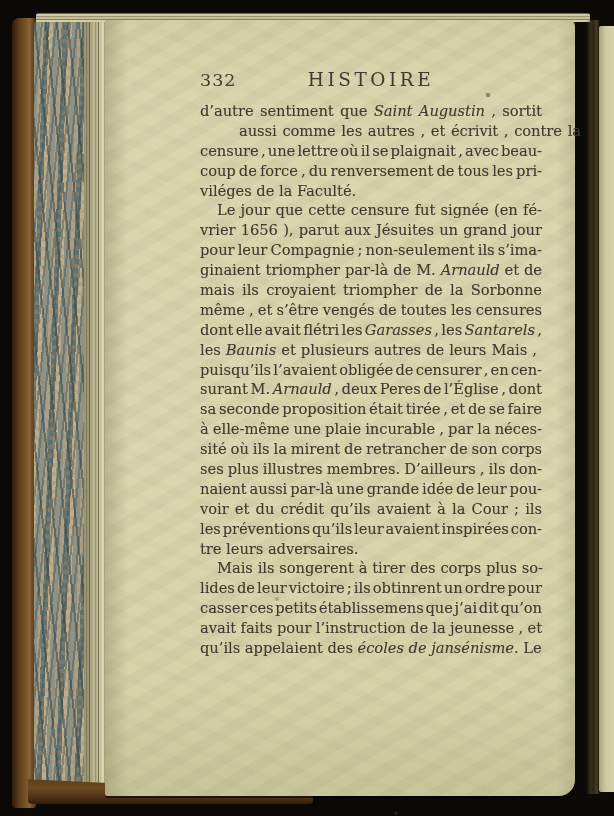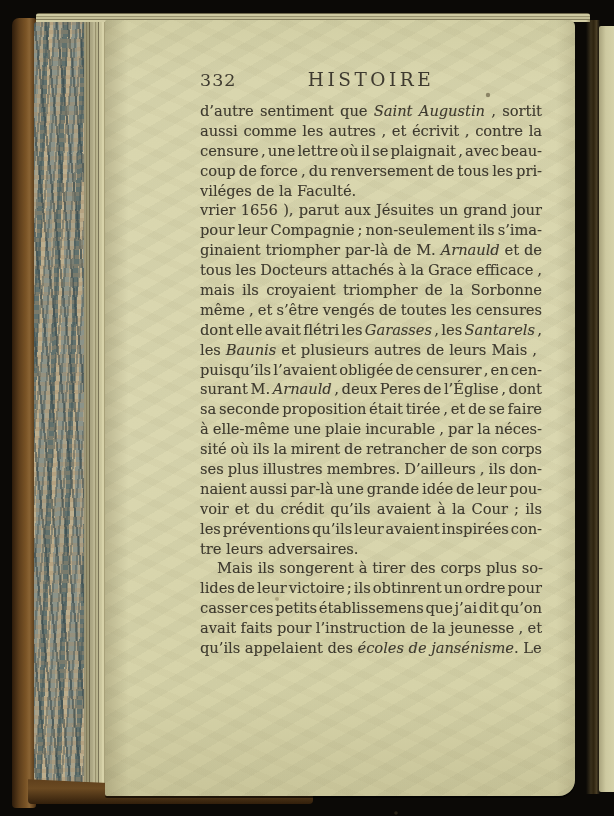--- a/index.html
+++ b/index.html
@@ -108,7 +108,7 @@
     </div>
     <div class="text-block">
         <div class="line" style="display: block; word-spacing: 1.73177px;"><span>d’autre sentiment que </span><span class="it">Saint Augustin</span><span> , sortit</span></div>
-        <div class="line" style="display: block; word-spacing: 1.01736px;"><span>aussi comme les autres , et écrivit , contre la</span></div>
+        <div class="line" style="display: block; word-spacing: 1.01736px; margin-left: 39px;"><span>aussi comme les autres , et écrivit , contre la</span></div>
         <div class="line" style="display: block; word-spacing: -2.42344px;"><span>censure , une lettre où il se plaignait , avec beau-</span></div>
         <div class="line" style="display: block; word-spacing: -1.52778px;"><span>coup de force , du renversement de tous les pri-</span></div>
         <div class="line end" style="display: block;"><span>viléges de la Faculté.</span></div>

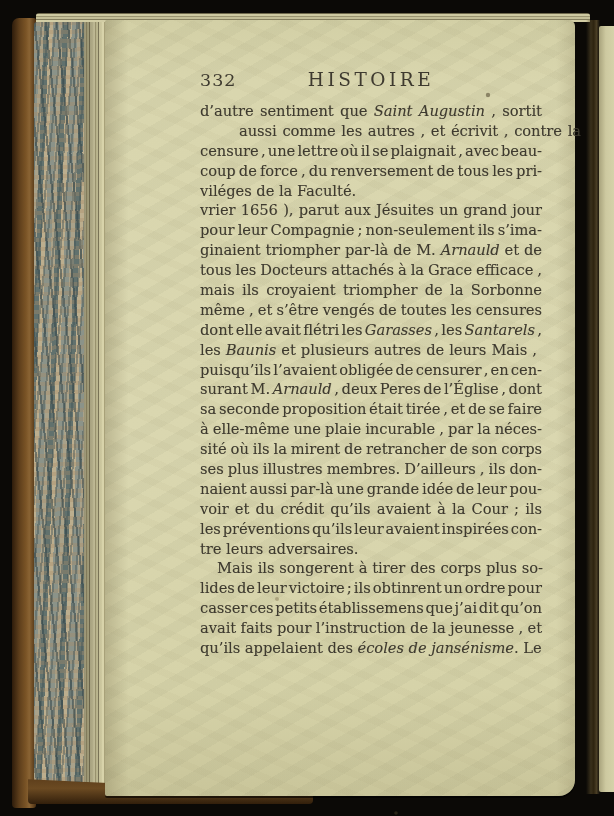--- a/index.html
+++ b/index.html
@@ -112,6 +112,7 @@
         <div class="line" style="display: block; word-spacing: -2.42344px;"><span>censure , une lettre où il se plaignait , avec beau-</span></div>
         <div class="line" style="display: block; word-spacing: -1.52778px;"><span>coup de force , du renversement de tous les pri-</span></div>
         <div class="line end" style="display: block;"><span>viléges de la Faculté.</span></div>
+        <div class="line indent" style="display: block; word-spacing: 0.632812px;"><span>Le jour que cette censure fut signée (en fé-</span></div>
         <div class="line" style="display: block; word-spacing: 0.626953px;"><span>vrier 1656 ), parut aux Jésuites un grand jour</span></div>
         <div class="line" style="display: block; word-spacing: -1.4974px;"><span>pour leur Compagnie ; non-seulement ils s’ima-</span></div>
         <div class="line" style="display: block; word-spacing: 0.279018px;"><span>ginaient triompher par-là de M. </span><span class="it">Arnauld</span><span> et de</span></div>

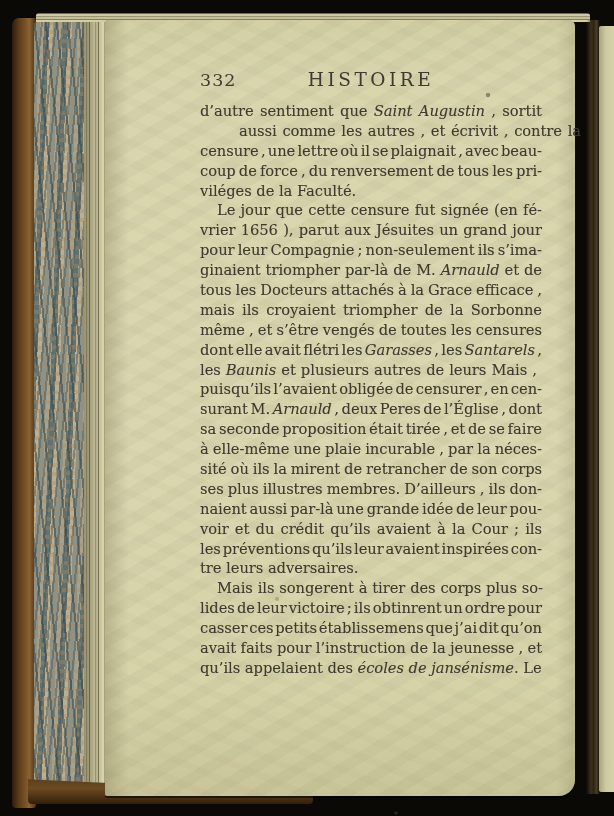--- a/index.html
+++ b/index.html
@@ -116,7 +116,6 @@
         <div class="line" style="display: block; word-spacing: 0.626953px;"><span>vrier 1656 ), parut aux Jésuites un grand jour</span></div>
         <div class="line" style="display: block; word-spacing: -1.4974px;"><span>pour leur Compagnie ; non-seulement ils s’ima-</span></div>
         <div class="line" style="display: block; word-spacing: 0.279018px;"><span>ginaient triompher par-là de M. </span><span class="it">Arnauld</span><span> et de</span></div>
-        <div class="line" style="display: block; word-spacing: -0.689453px;"><span>tous les Docteurs attachés à la Grace efficace ,</span></div>
         <div class="line" style="display: block; word-spacing: 2.67188px;"><span>mais ils croyaient triompher de la Sorbonne</span></div>
         <div class="line" style="display: block; word-spacing: -0.525391px;"><span>même , et s’être vengés de toutes les censures</span></div>
         <div class="line" style="display: block; word-spacing: -2.25174px;"><span>dont elle avait flétri les </span><span class="it">Garasses</span><span> , les </span><span class="it">Santarels</span><span> ,</span></div>

